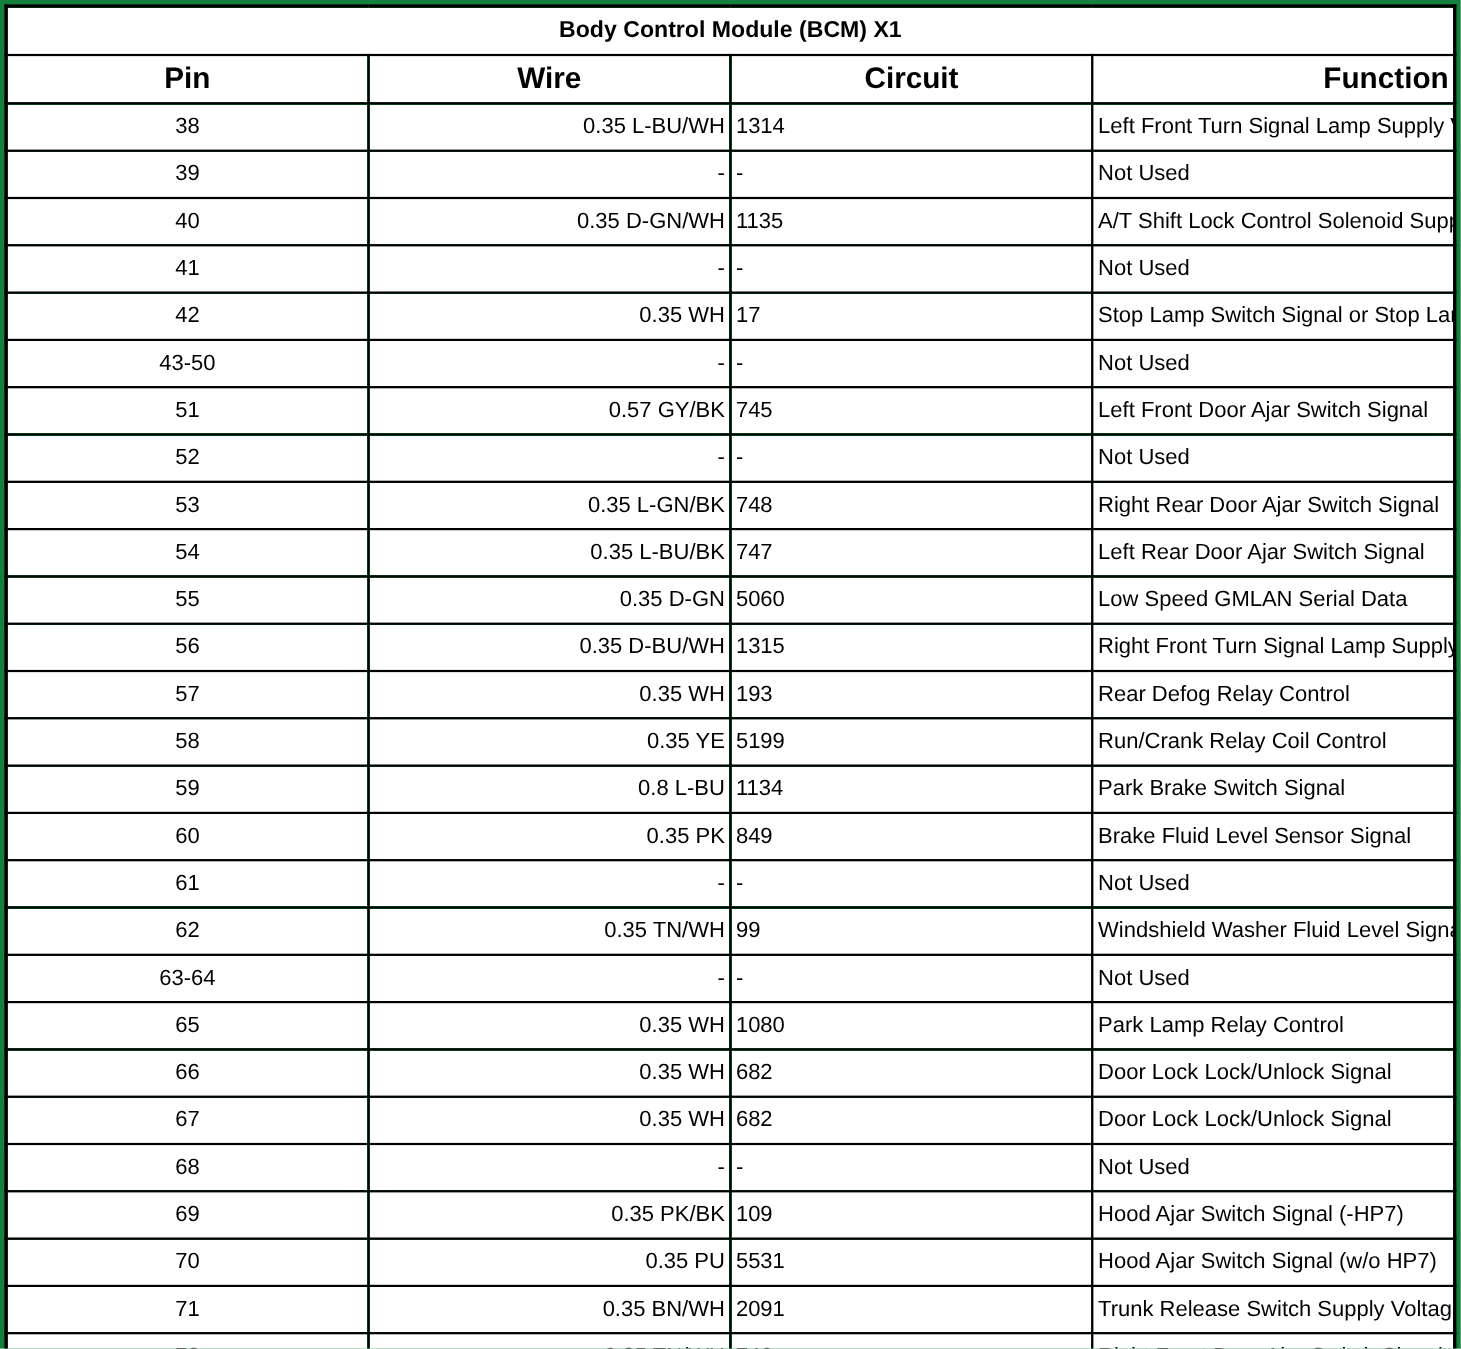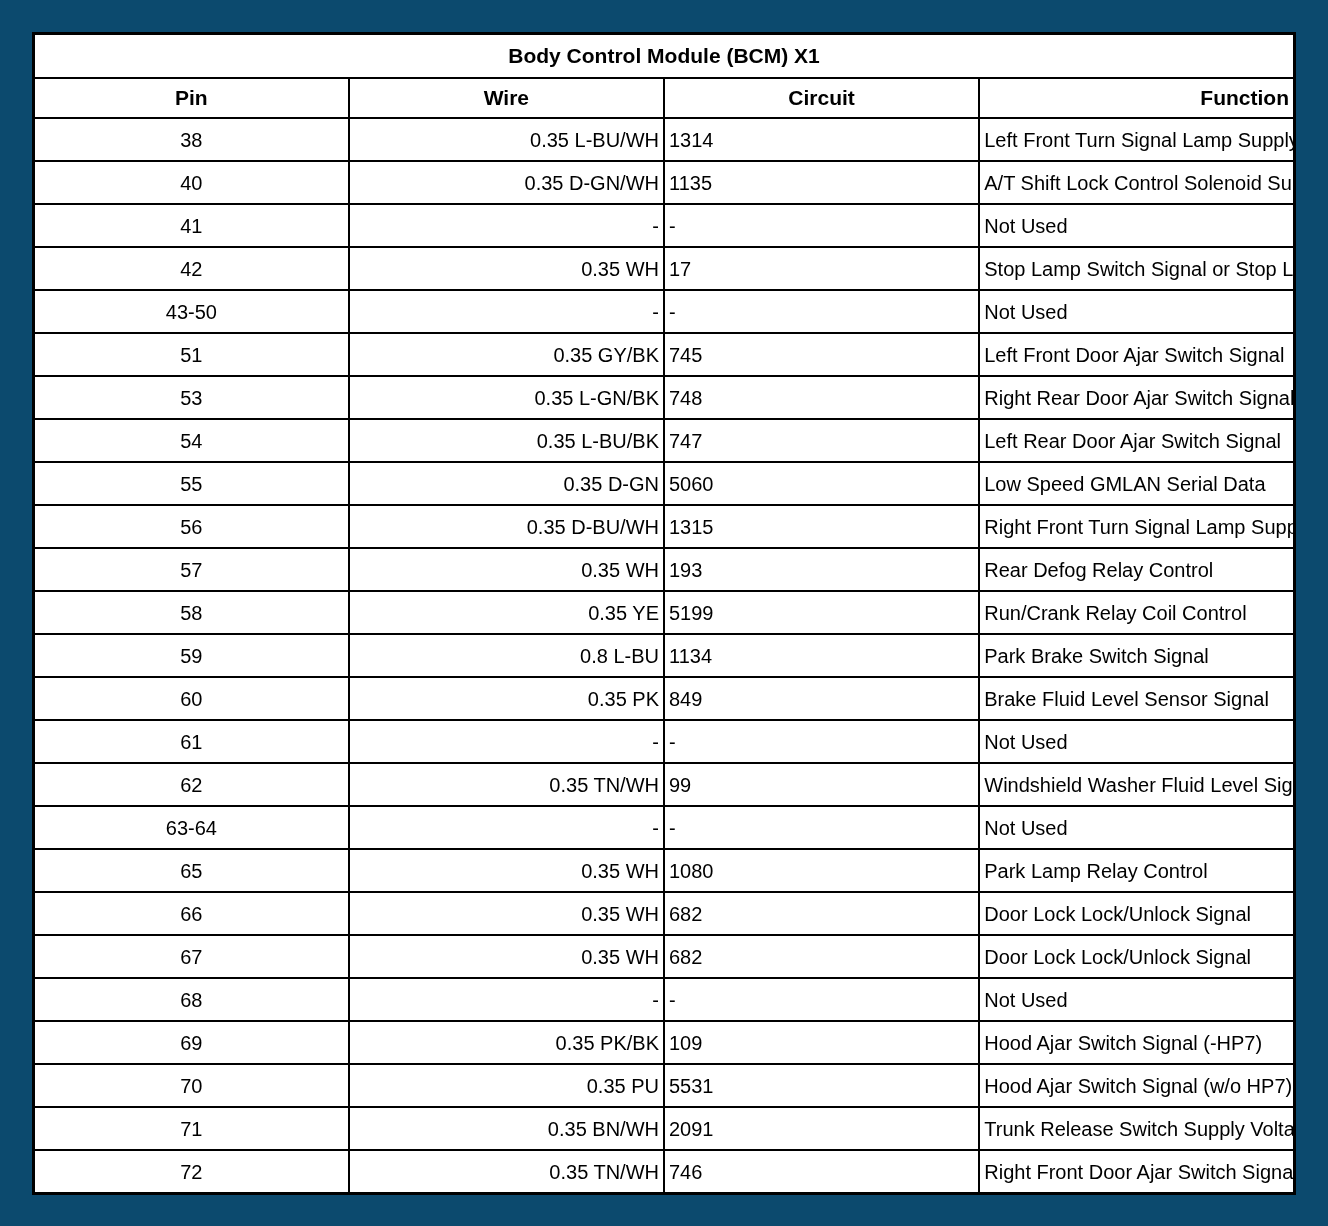--- a/index.html
+++ b/index.html
@@ -13,8 +13,8 @@
     width: 1328px;
     height: 1226px;
     box-sizing: border-box;
-    padding: 32px;
-    background: #0c4a6e;
+    padding: 4px;
+    background: #15803d;
   }
   table.pinout {
     width: 100%;

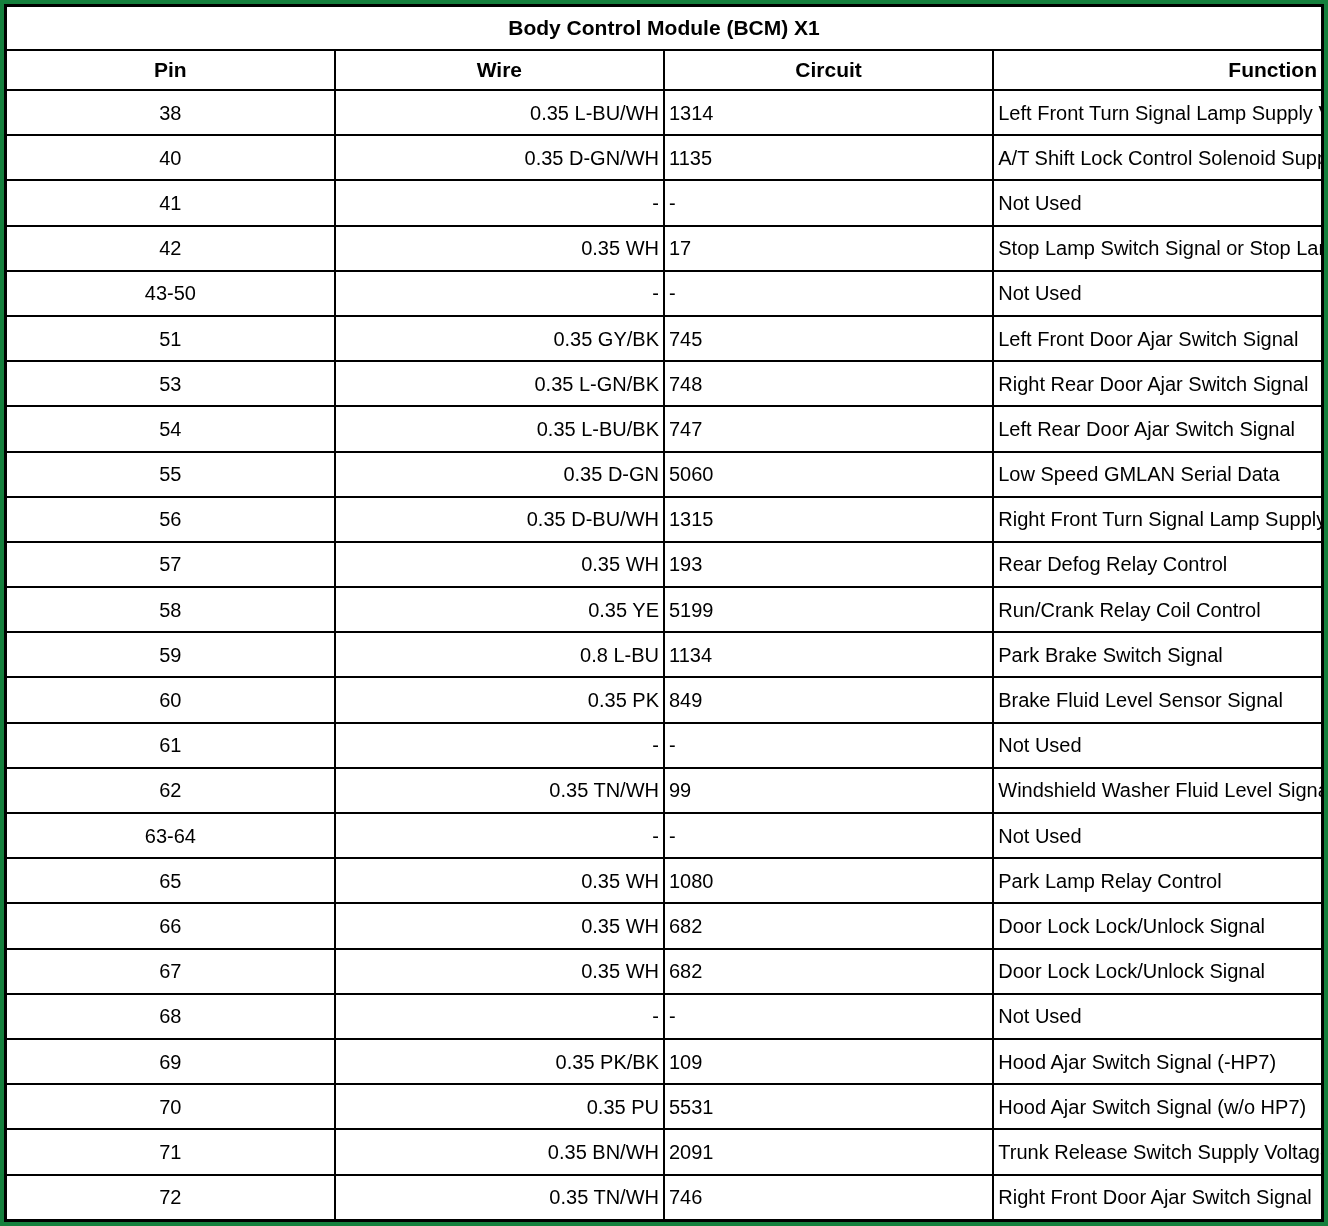--- a/index.html
+++ b/index.html
@@ -40,7 +40,7 @@
     height: 30px;
   }
   tr.header-row th {
-    font-size: 21px;
+    font-size: 27px;
     font-weight: bold;
     text-align: center;
     height: 26px;

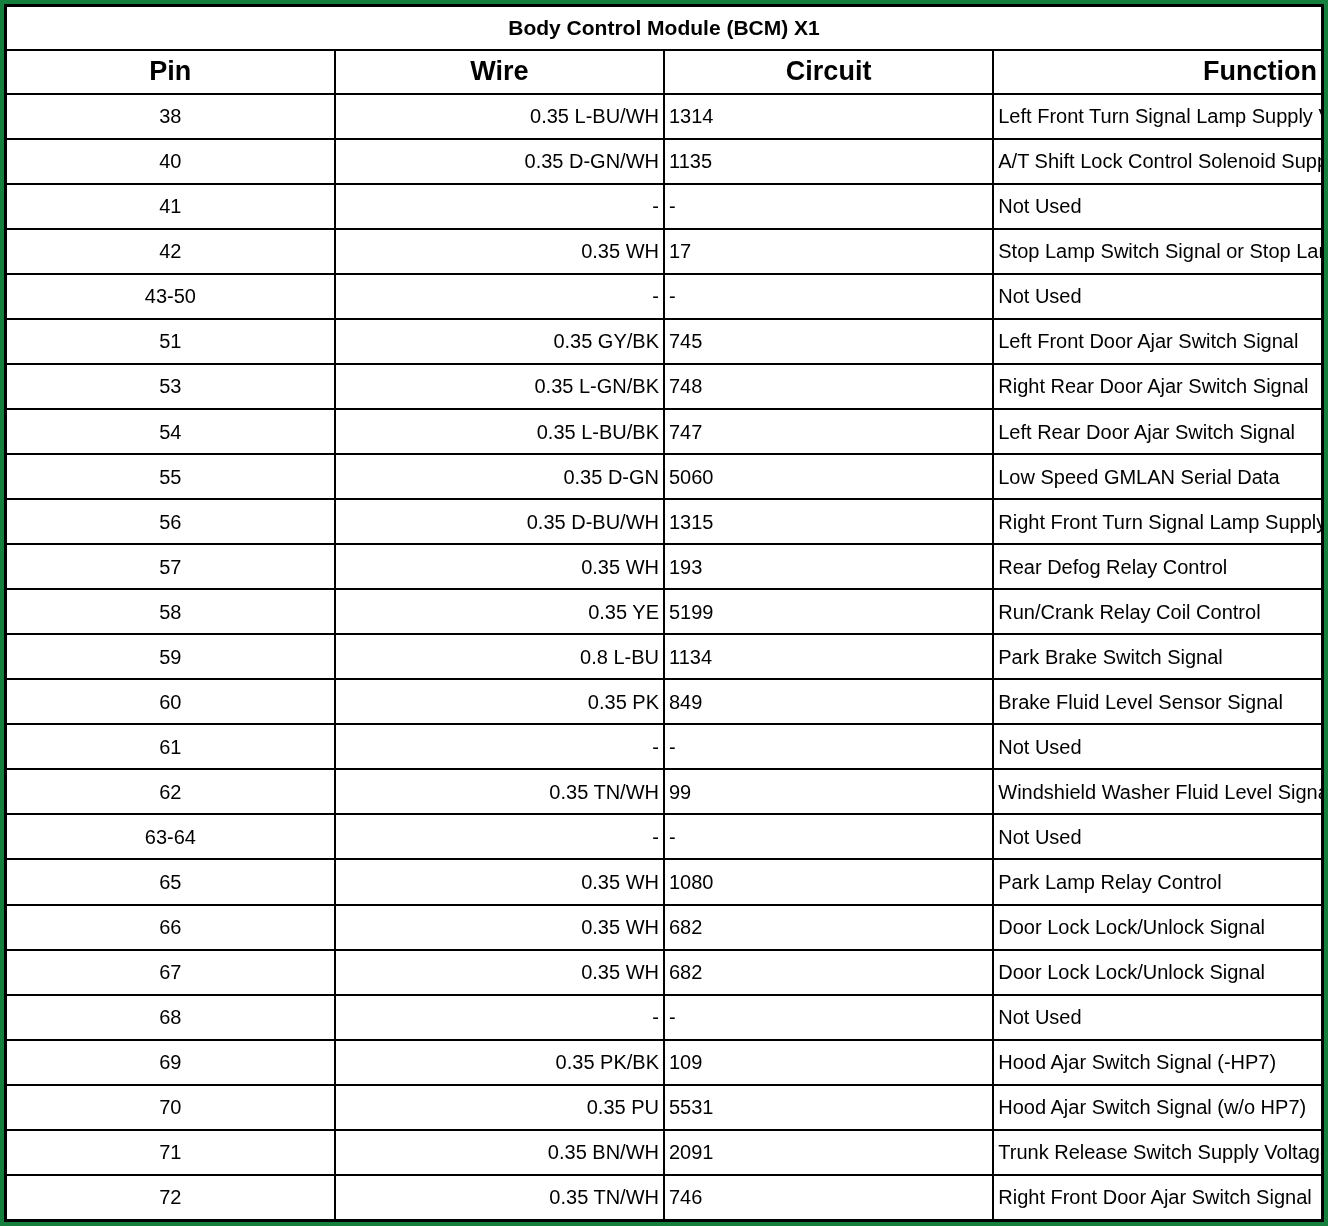--- a/index.html
+++ b/index.html
@@ -75,6 +75,12 @@
           <td class="col-function">Left Front Turn Signal Lamp Supply Voltage</td>
         </tr>
         <tr>
+          <td class="col-pin">39</td>
+          <td class="col-wire">-</td>
+          <td class="col-circuit">-</td>
+          <td class="col-function">Not Used</td>
+        </tr>
+        <tr>
           <td class="col-pin">40</td>
           <td class="col-wire">0.35 D-GN/WH</td>
           <td class="col-circuit">1135</td>

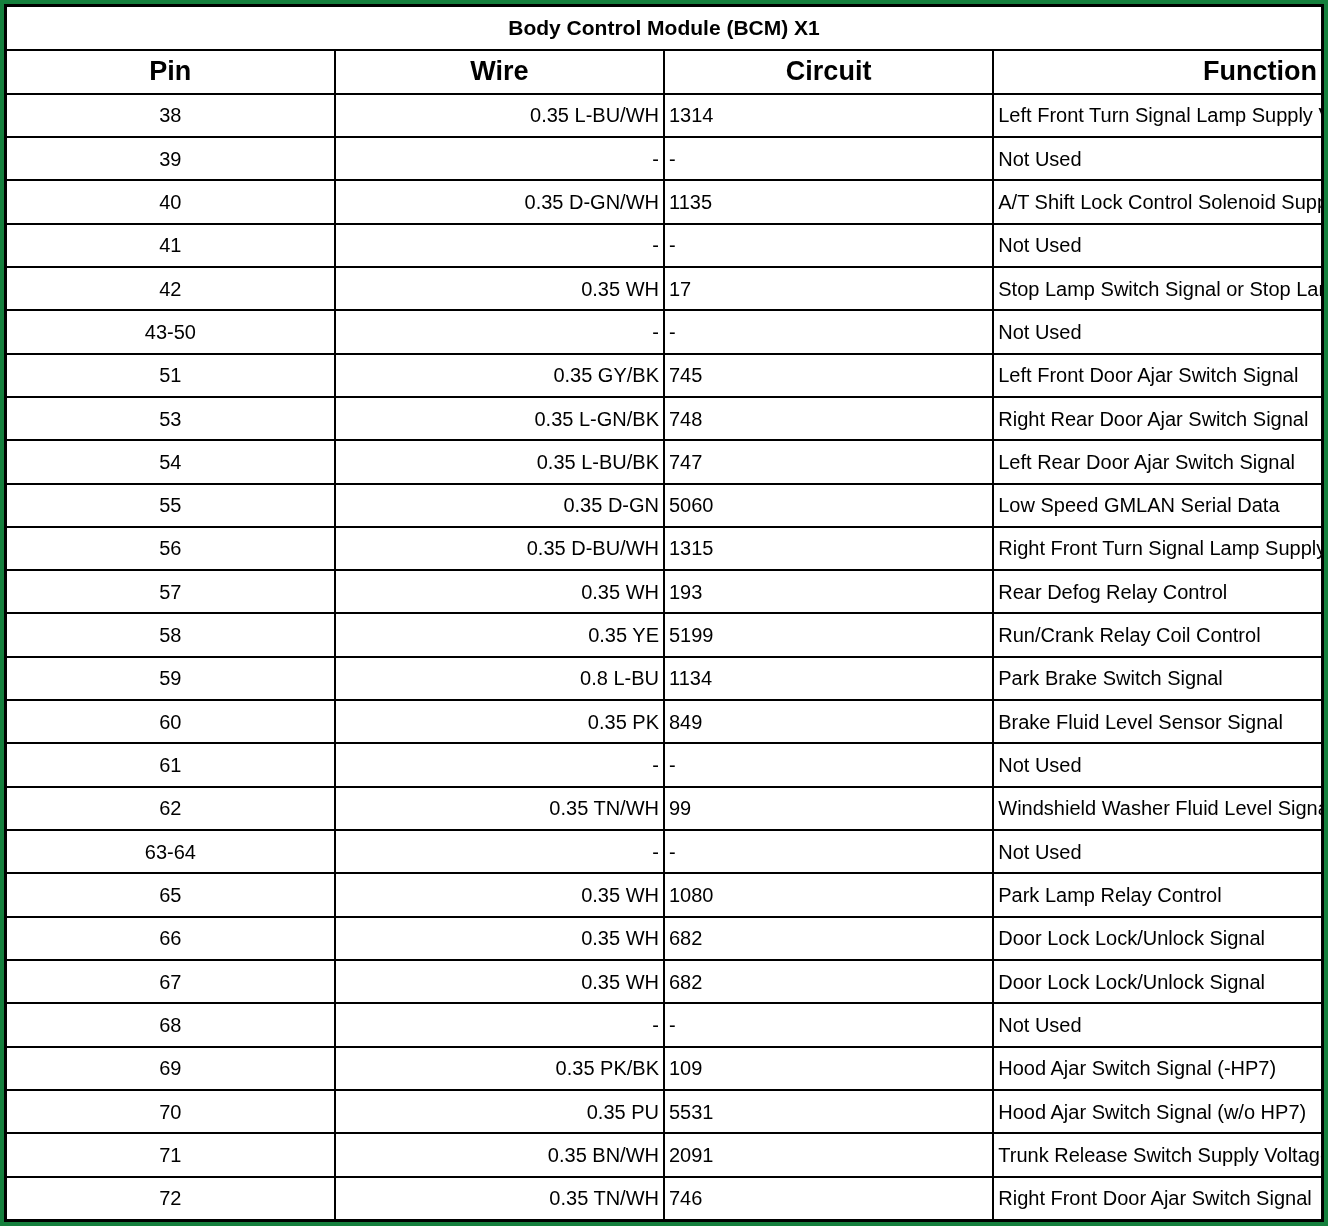--- a/index.html
+++ b/index.html
@@ -106,7 +106,7 @@
         </tr>
         <tr>
           <td class="col-pin">51</td>
-          <td class="col-wire">0.35 GY/BK</td>
+          <td class="col-wire">0.57 GY/BK</td>
           <td class="col-circuit">745</td>
           <td class="col-function">Left Front Door Ajar Switch Signal</td>
         </tr>

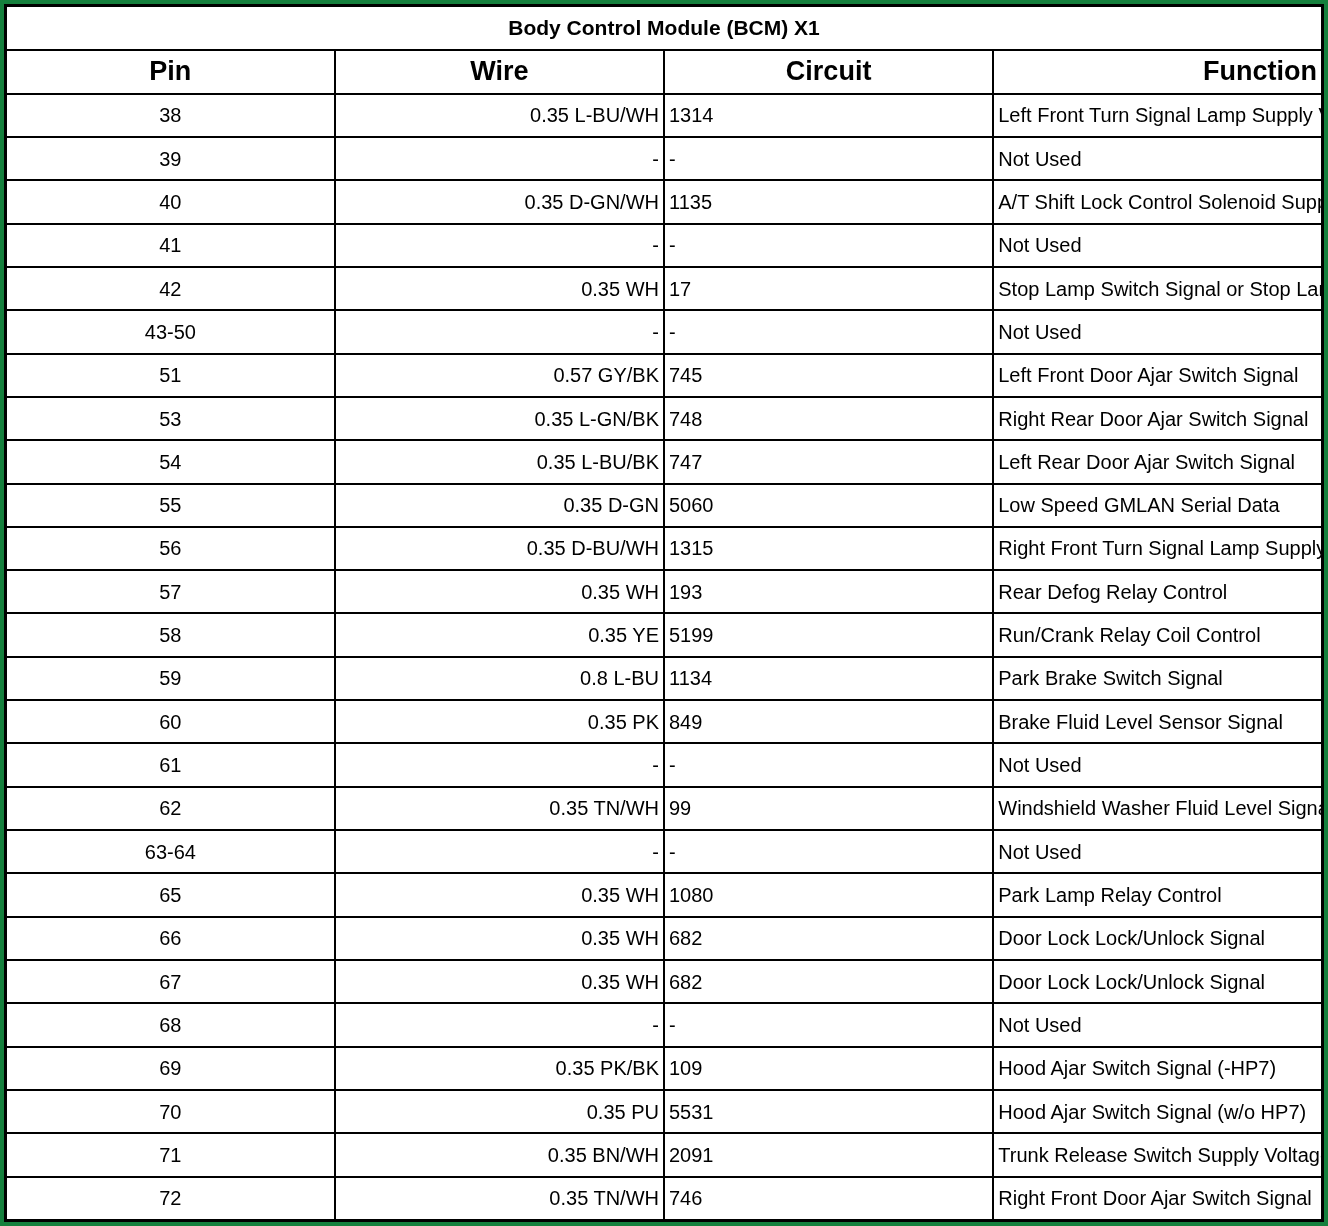--- a/index.html
+++ b/index.html
@@ -111,6 +111,12 @@
           <td class="col-function">Left Front Door Ajar Switch Signal</td>
         </tr>
         <tr>
+          <td class="col-pin">52</td>
+          <td class="col-wire">-</td>
+          <td class="col-circuit">-</td>
+          <td class="col-function">Not Used</td>
+        </tr>
+        <tr>
           <td class="col-pin">53</td>
           <td class="col-wire">0.35 L-GN/BK</td>
           <td class="col-circuit">748</td>

